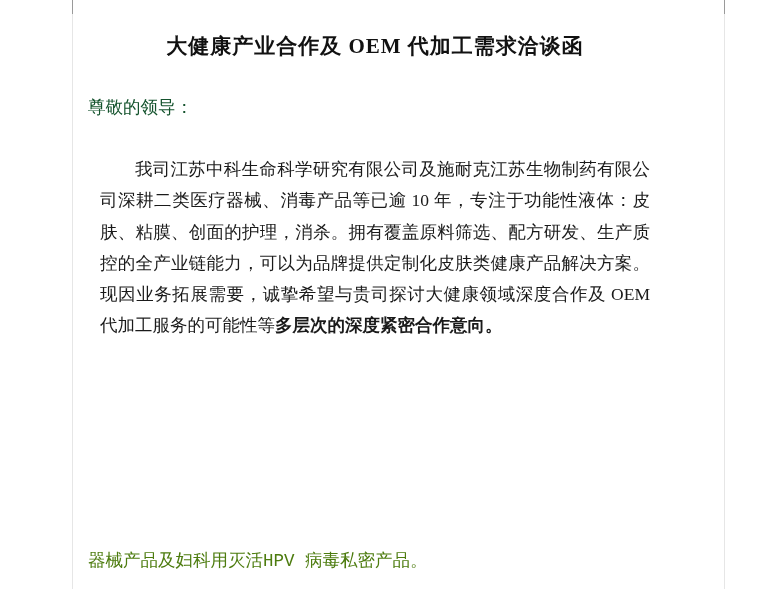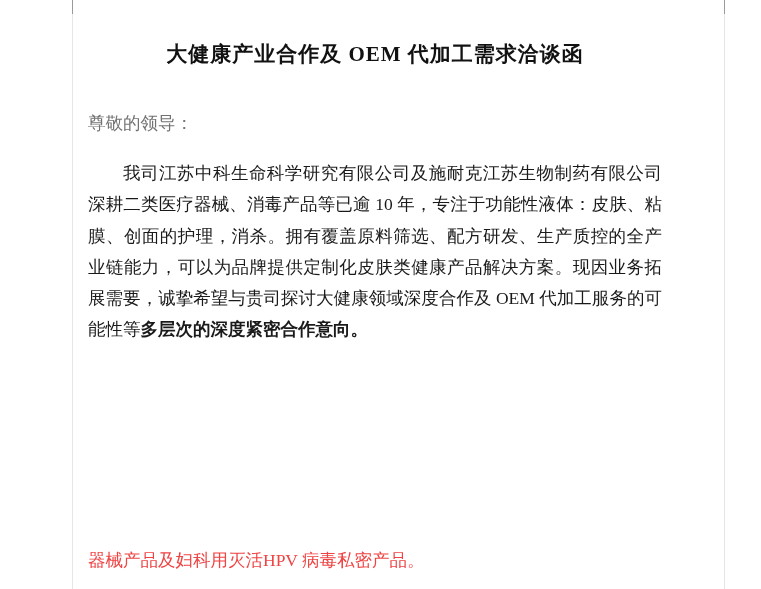--- a/index.html
+++ b/index.html
@@ -66,7 +66,7 @@
     height: 589px;
   }
   .doc-title {
-    margin: 8px;
+    margin: 0;
     padding-top: 32px;
     text-align: center;
     font-size: 21px;

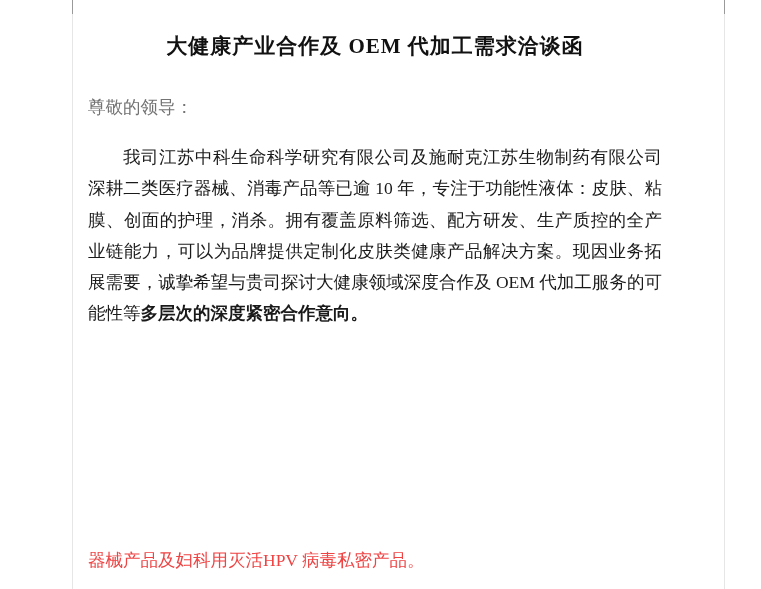--- a/index.html
+++ b/index.html
@@ -79,7 +79,7 @@
     margin: 0;
     padding-top: 34px;
     font-size: 17.5px;
-    color: #737373;
+    color: #14532d;
     line-height: 1.5;
   }
   .greeting {

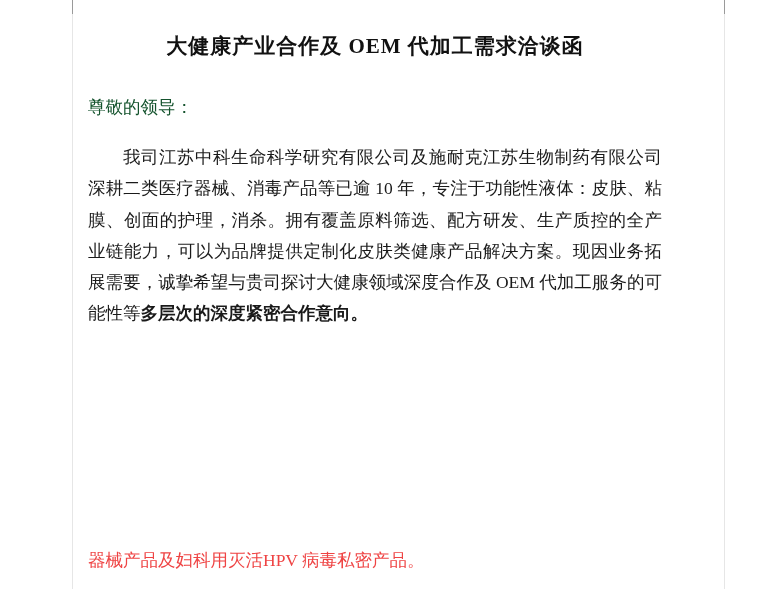--- a/index.html
+++ b/index.html
@@ -90,7 +90,7 @@
     line-height: 1.5;
   }
   .body-para {
-    margin: 0;
+    margin: 12px;
     padding-top: 22px;
     font-size: 17.5px;
     color: #1a1a1a;

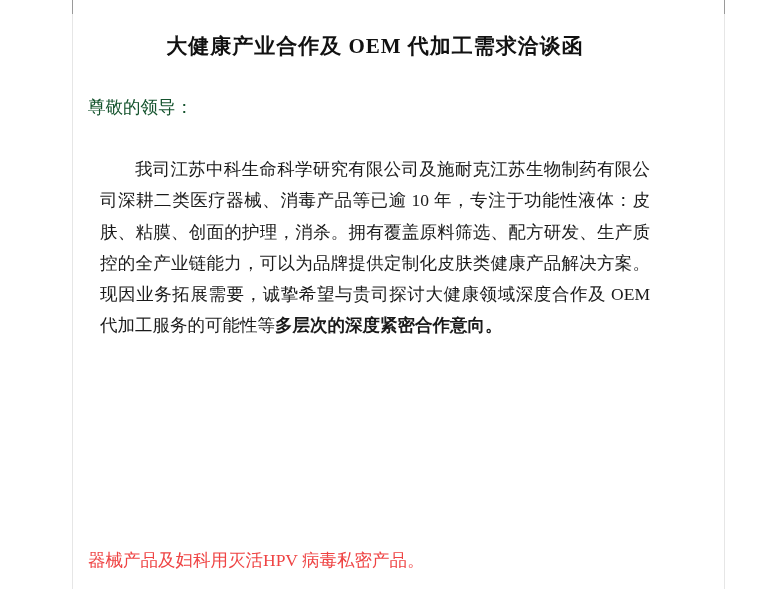--- a/index.html
+++ b/index.html
@@ -123,7 +123,8 @@
     white-space: nowrap;
   }
   .fade-line .ghost {
-    color: #ef4444;
+    color: #4d7c0f;
+    font-family: Liberation Mono, monospace;
   }
 </style>
 </head>

